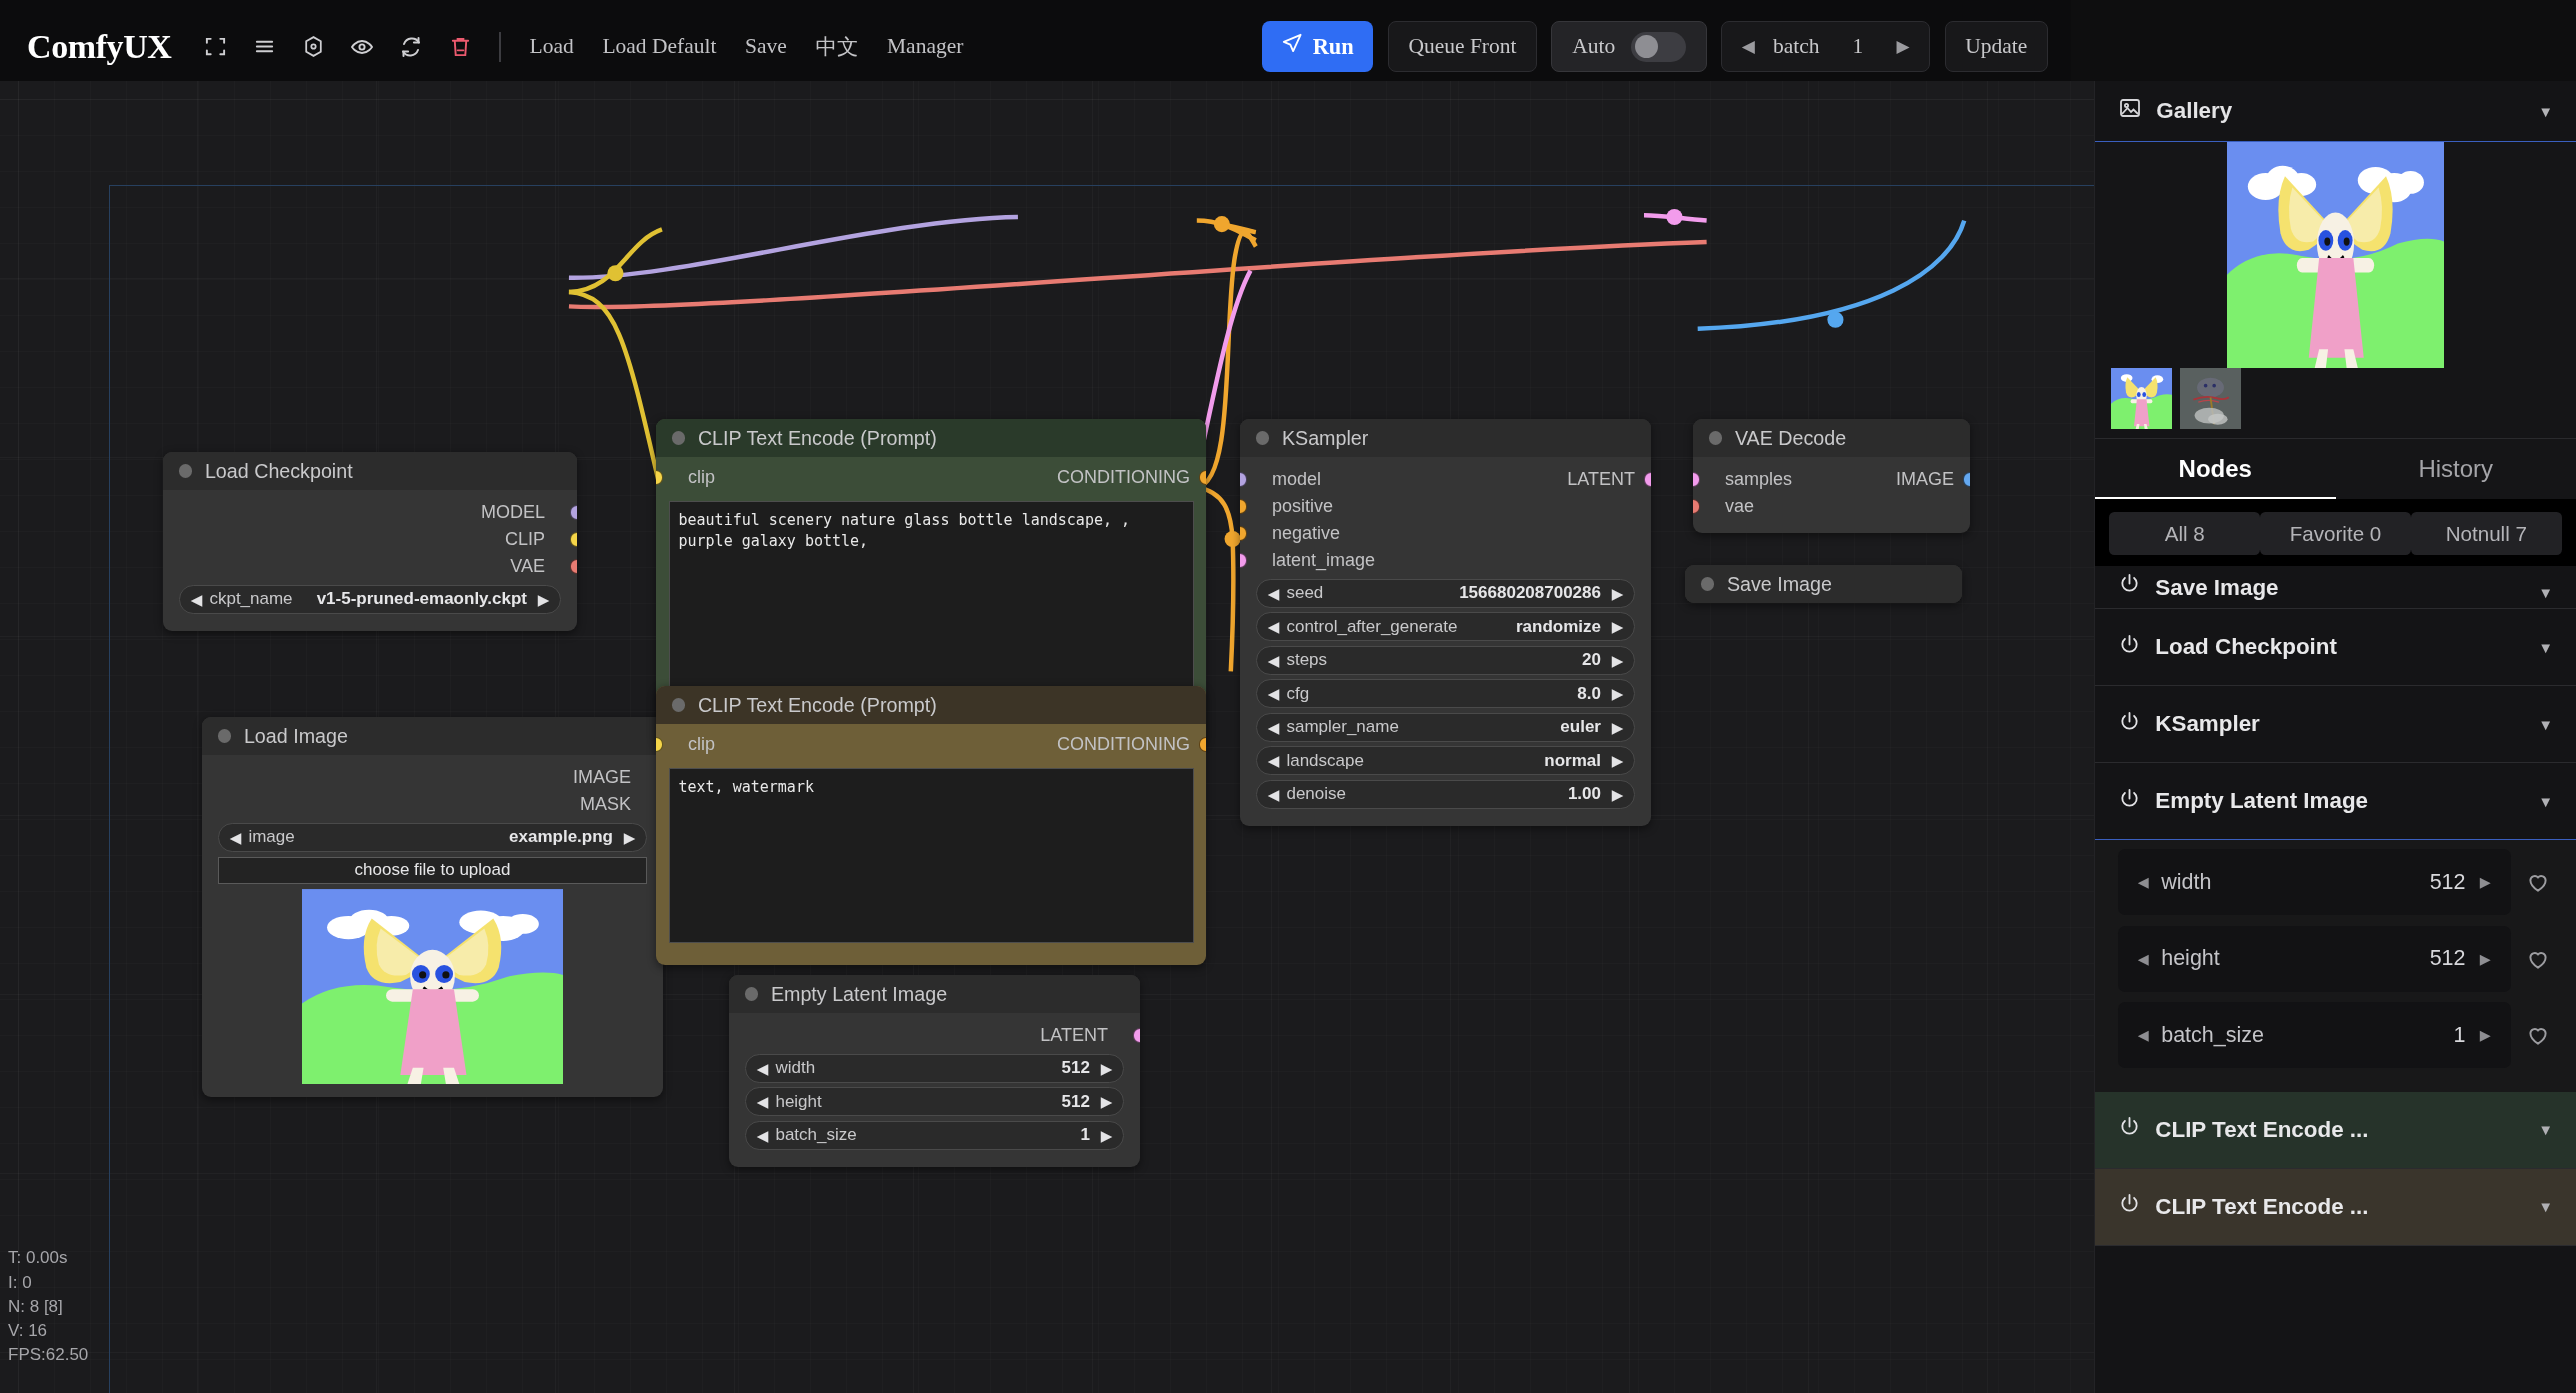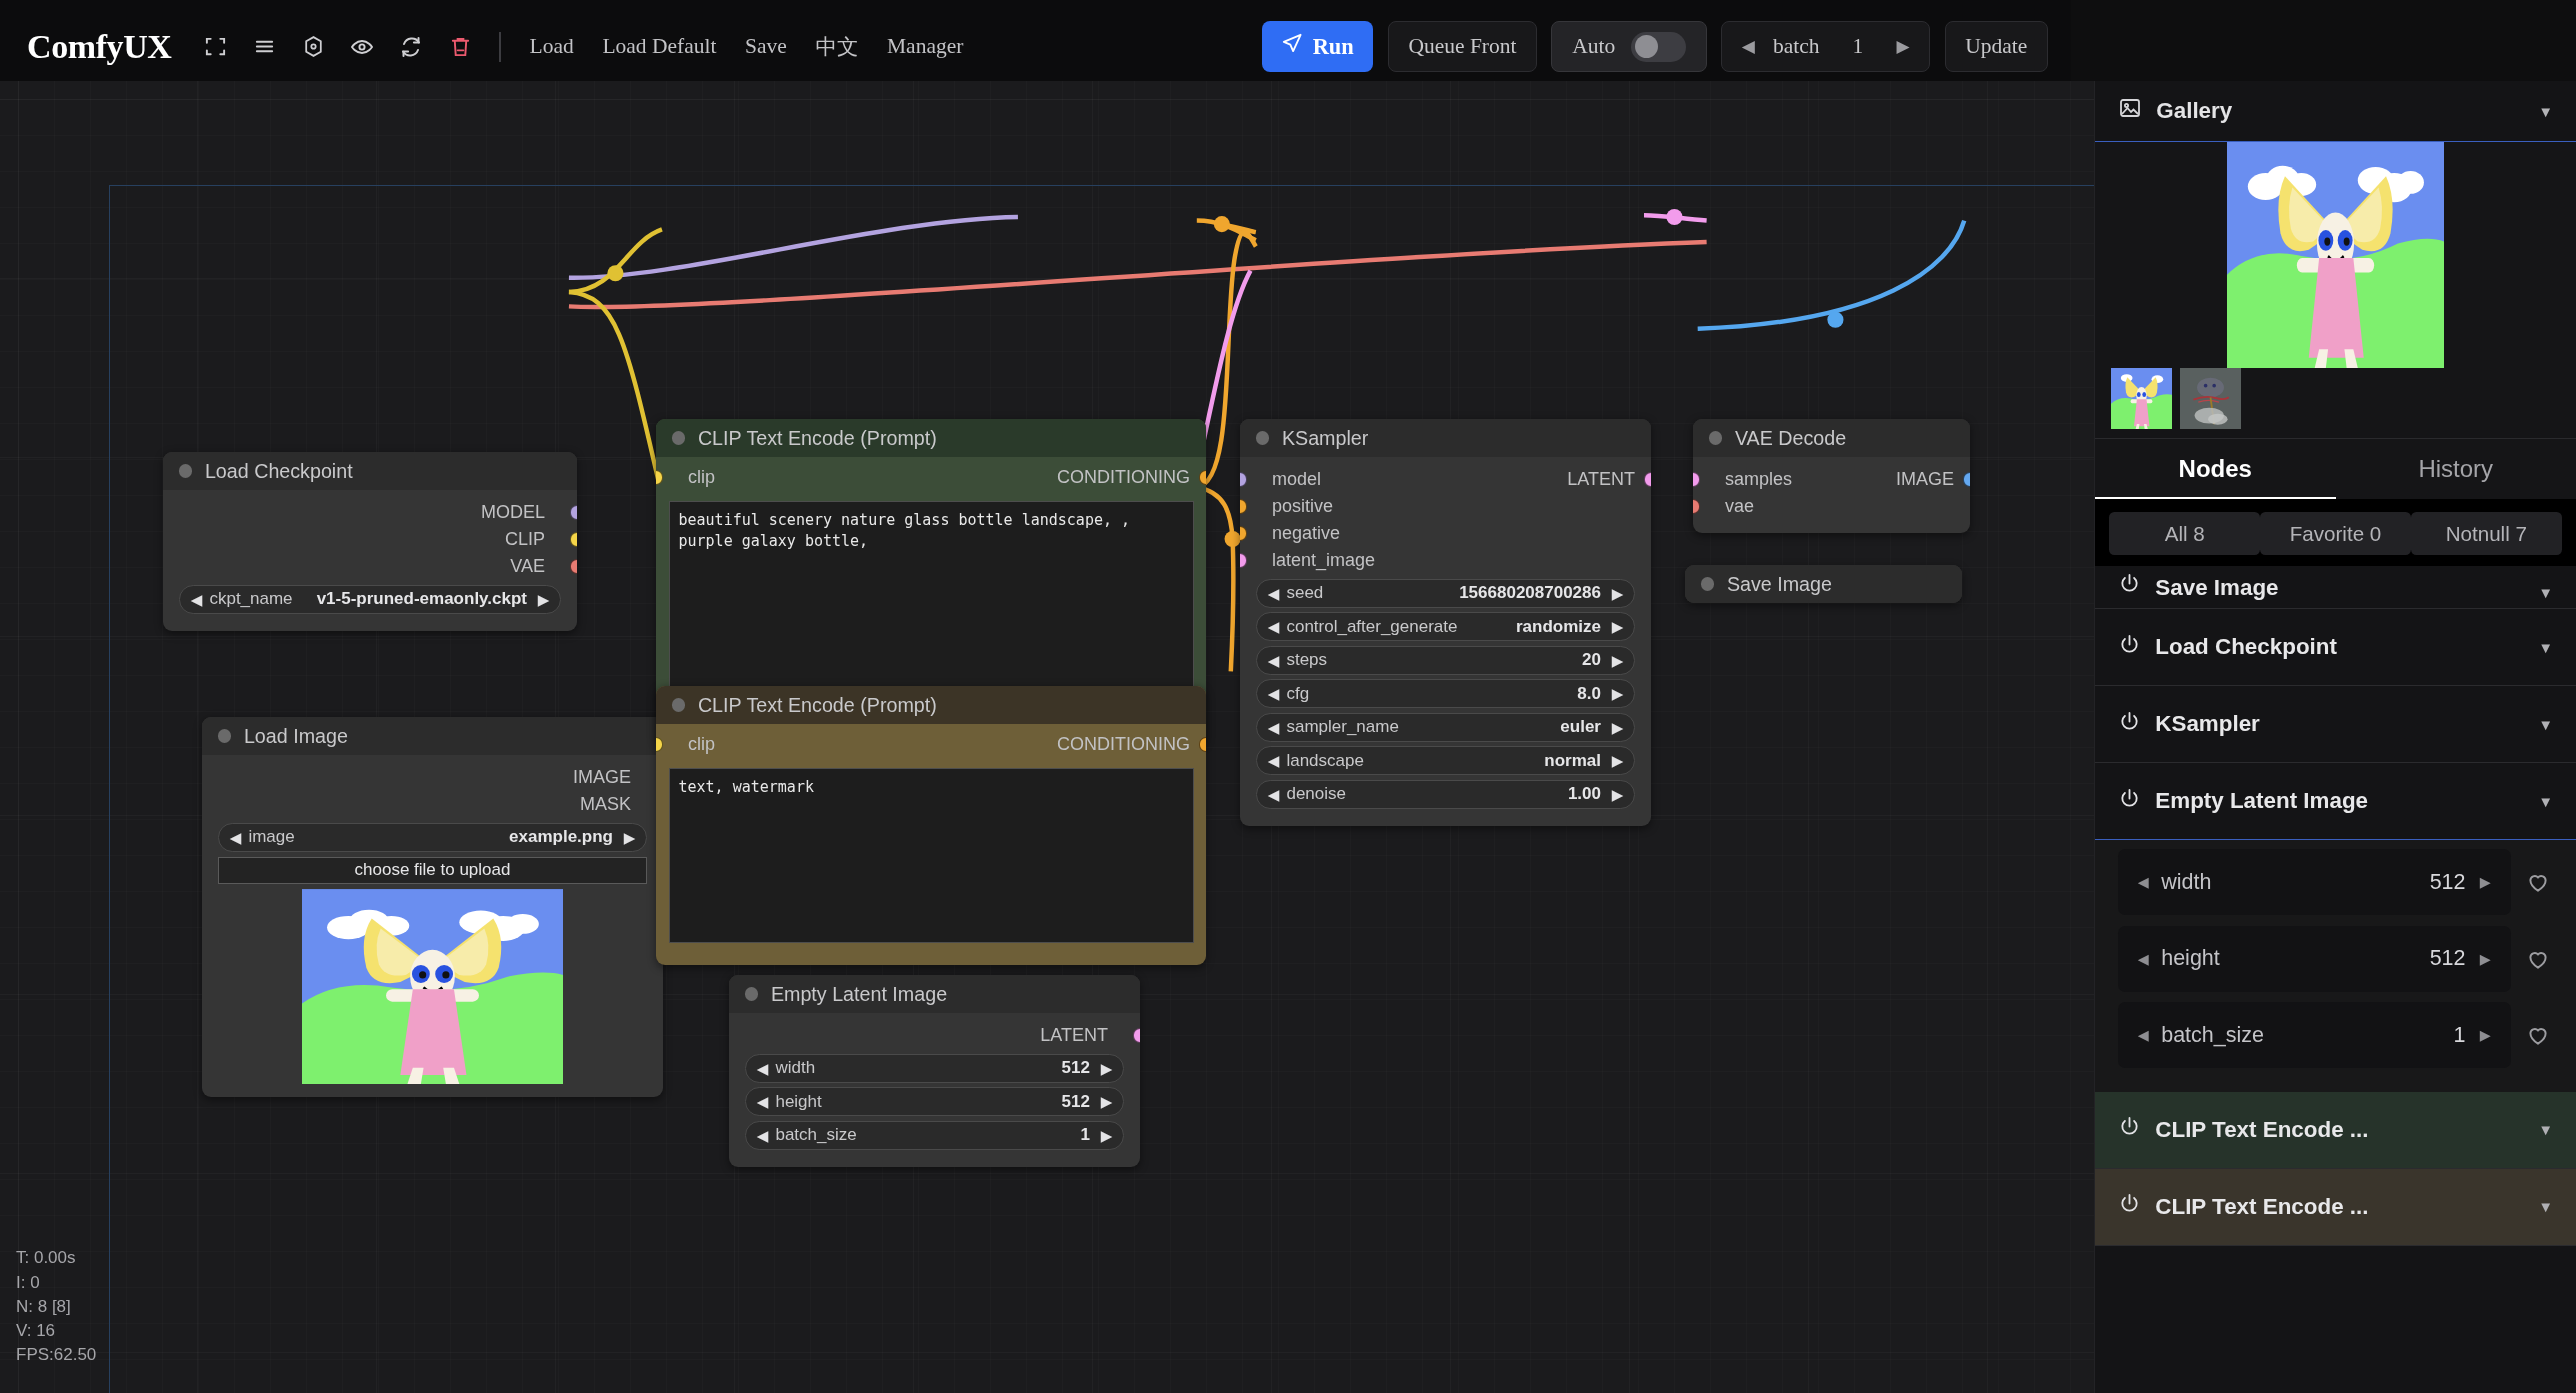--- a/index.html
+++ b/index.html
@@ -148,7 +148,7 @@
 
   
   #stats {
-    position: absolute; left: 16px; bottom: 27px;
+    position: absolute; left: 8px; bottom: 27px;
     font-size: 17px; line-height: 1.42; color: #a6a6aa;
   }
 

